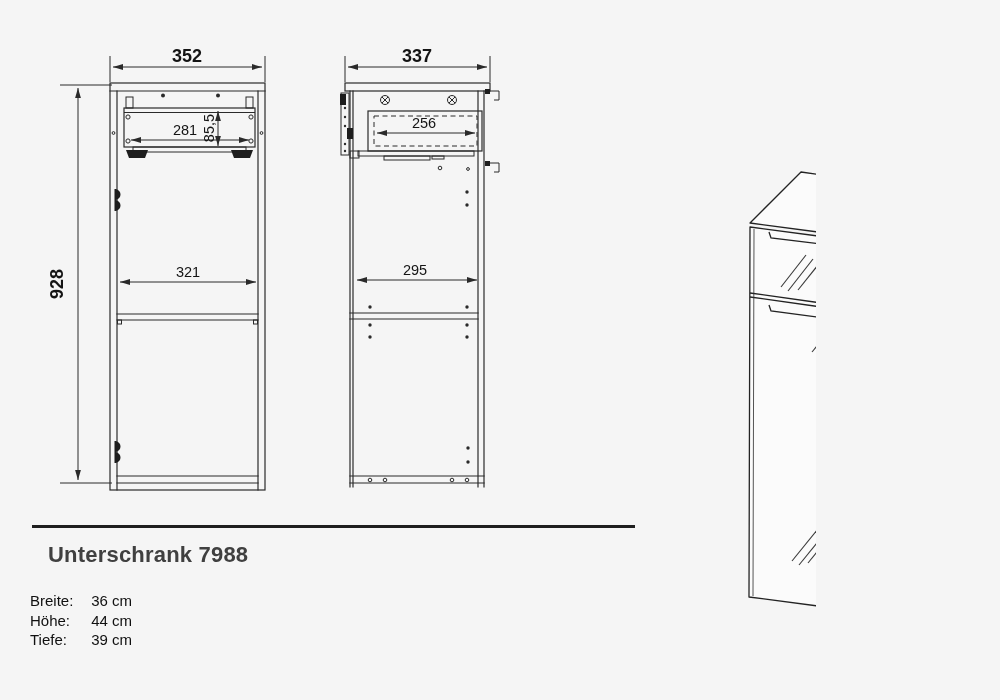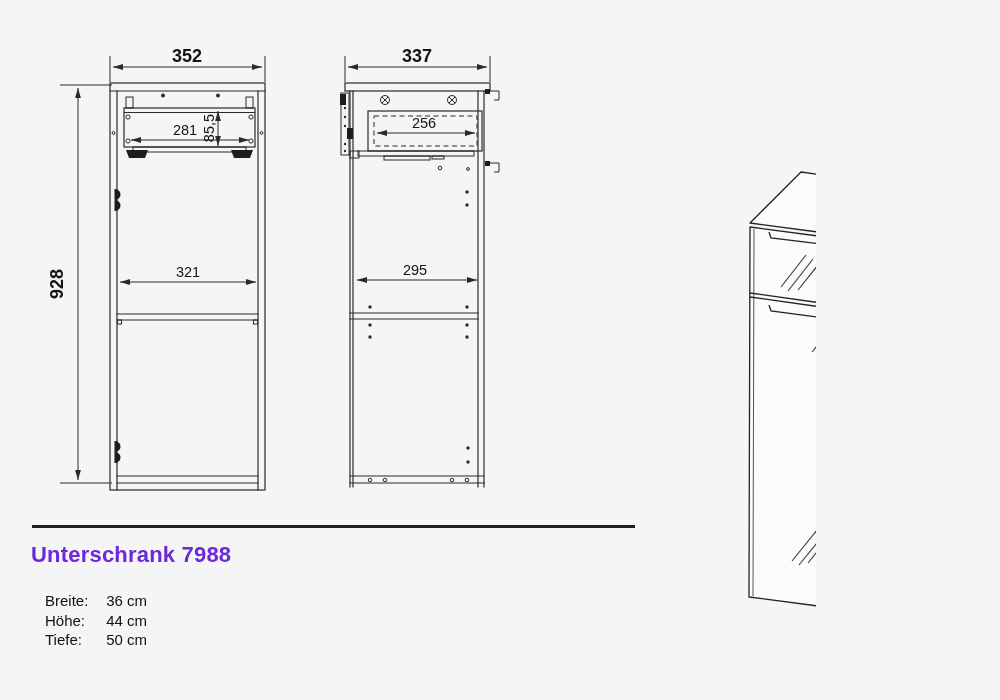--- a/index.html
+++ b/index.html
@@ -24,7 +24,7 @@
 
   
   .divider{position:absolute;left:32px;top:525px;width:603px;height:3px;background:#1f1f1f;}
-  .title{position:absolute;left:31px;top:542px;margin:0;font-size:22px;font-weight:700;color:#6d28d9;letter-spacing:.2px;}
+  .title{position:absolute;left:48px;top:542px;margin:0;font-size:22px;font-weight:700;color:#404040;letter-spacing:.2px;}
   .specs{position:absolute;left:45px;top:591px;font-size:15px;color:#101010;}
   .spec-row{line-height:19.5px;}
   .spec-label{display:inline-block;width:57px;}

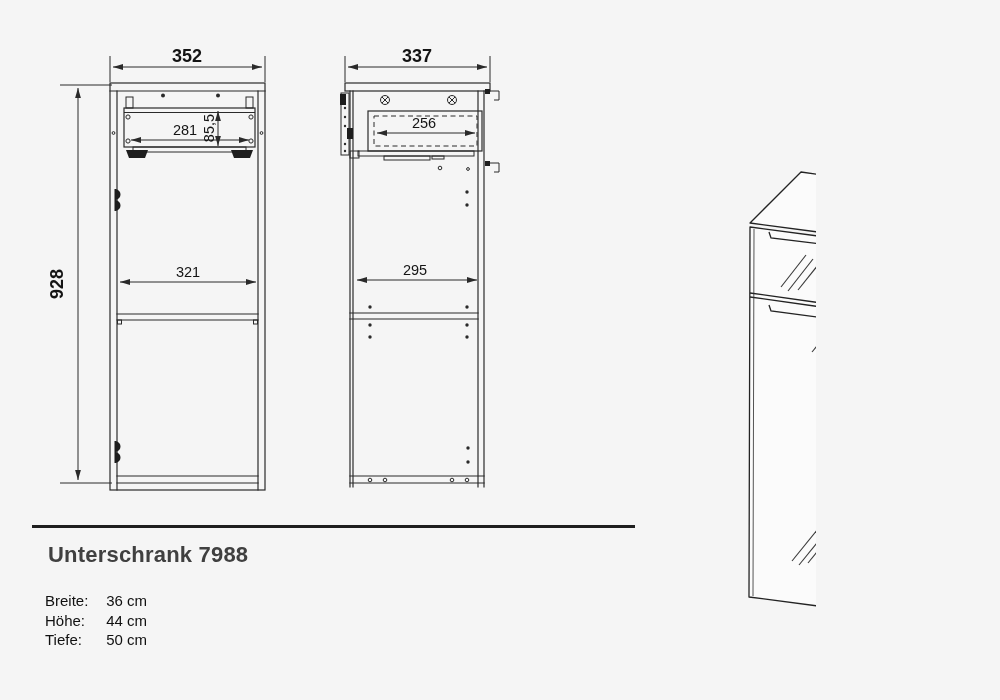--- a/index.html
+++ b/index.html
@@ -25,7 +25,7 @@
   
   .divider{position:absolute;left:32px;top:525px;width:603px;height:3px;background:#1f1f1f;}
   .title{position:absolute;left:48px;top:542px;margin:0;font-size:22px;font-weight:700;color:#404040;letter-spacing:.2px;}
-  .specs{position:absolute;left:45px;top:591px;font-size:15px;color:#101010;}
+  .specs{position:absolute;left:30px;top:591px;font-size:15px;color:#101010;}
   .spec-row{line-height:19.5px;}
   .spec-label{display:inline-block;width:57px;}
 </style>

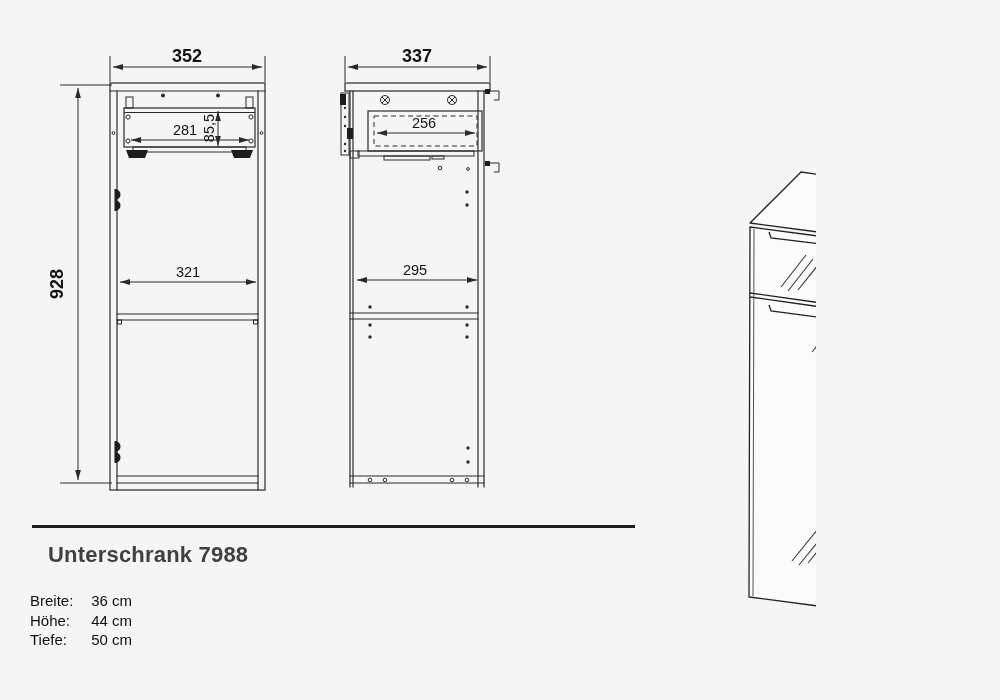--- a/index.html
+++ b/index.html
@@ -247,7 +247,7 @@
     </div>
     <div class="spec-row">
       <span class="spec-label">Tiefe:</span>
-      <span class="spec-value">50 cm</span>
+      <span class="spec-value">39 cm</span>
     </div>
   </div>
 

